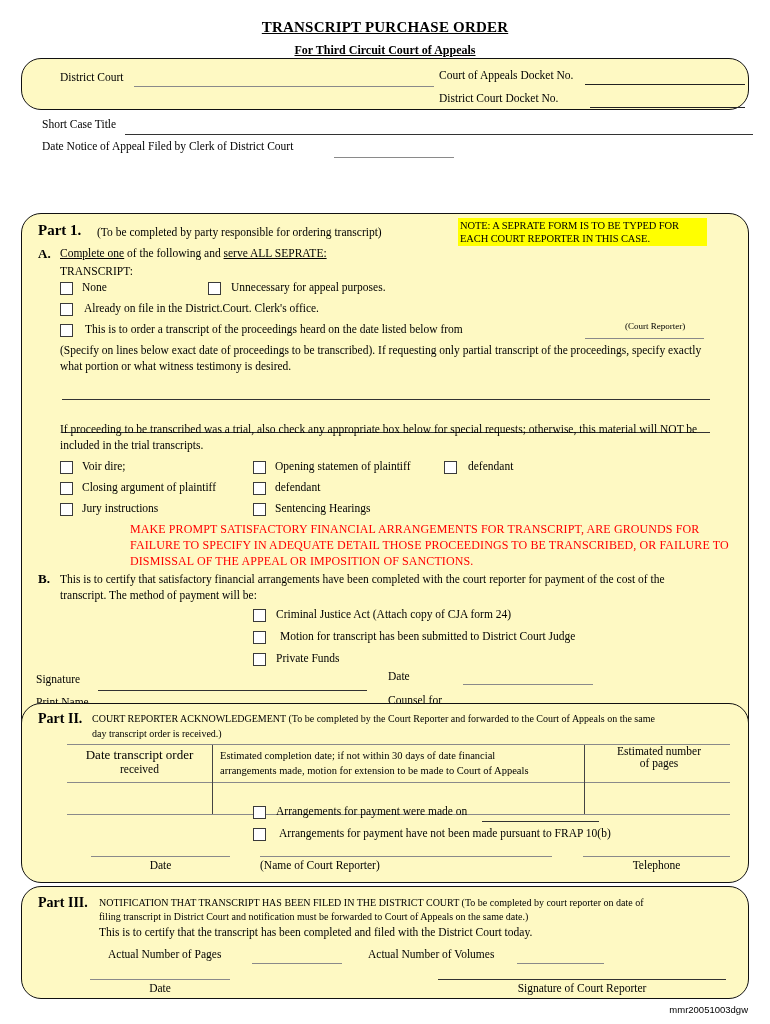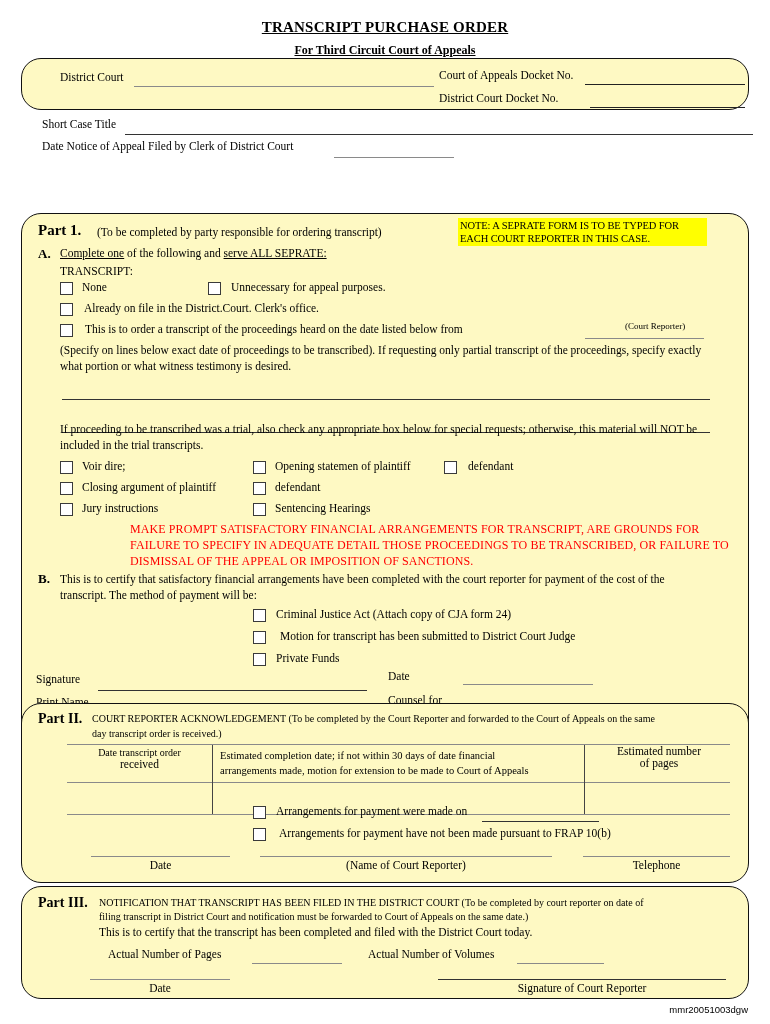--- a/index.html
+++ b/index.html
@@ -290,7 +290,7 @@
     <div class="tbl-vline" style="left:562px; top:41px; height:69px;"></div>
 
     <div style="position:absolute; left:46px; top:43px; width:143px; text-align:center;">
-      <div class="center" style="font-size:10px;">Date  transcript order</div>
+      <div class="center" style="font-size:13px;">Date  transcript order</div>
       <div class="center" style="font-size:11.5px;">received</div>
     </div>
 

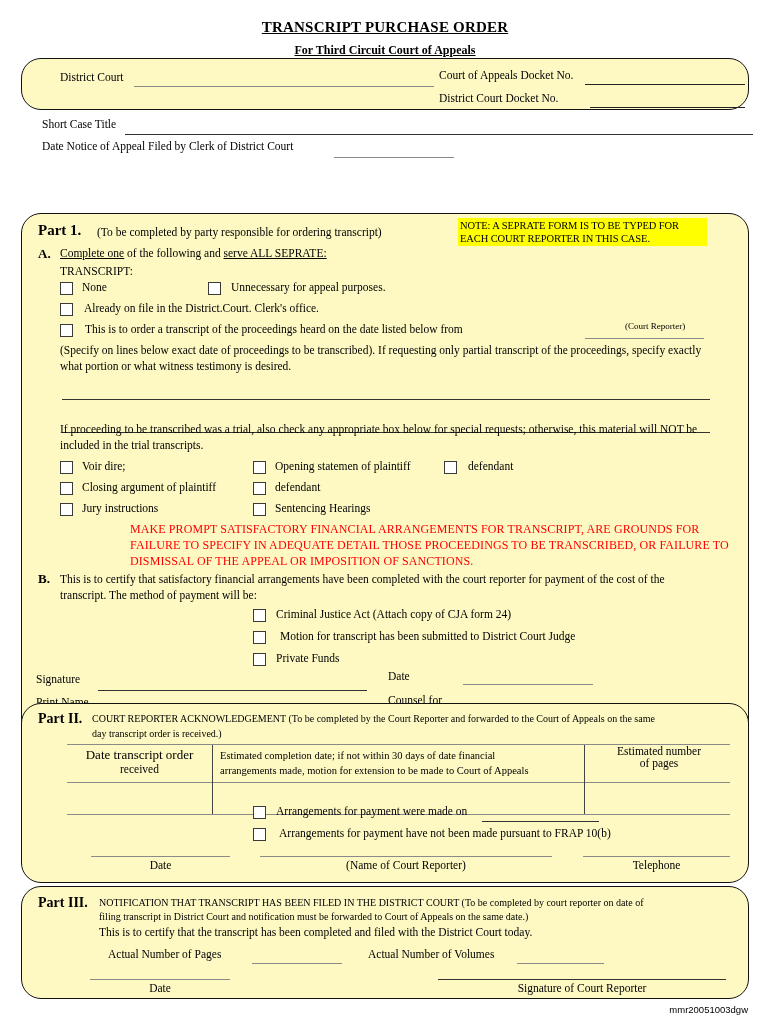--- a/index.html
+++ b/index.html
@@ -319,7 +319,7 @@
     <div style="position:absolute; left:69px; top:155px; width:139px; text-align:center; font-size:11.5px;">Date</div>
 
     <div class="rule rule-grey" style="left:238px; top:152px; width:292px;"></div>
-    <div style="position:absolute; left:238px; top:155px; width:292px; text-align:center; font-size:11.5px;">(Name of Court Reporter)</div>
+    <div style="position:absolute; left:238px; top:155px; width:292px; font-size:11.5px;">(Name of Court Reporter)</div>
 
     <div class="rule rule-grey" style="left:561px; top:152px; width:147px;"></div>
     <div style="position:absolute; left:561px; top:155px; width:147px; text-align:center; font-size:11.5px;">Telephone</div>

